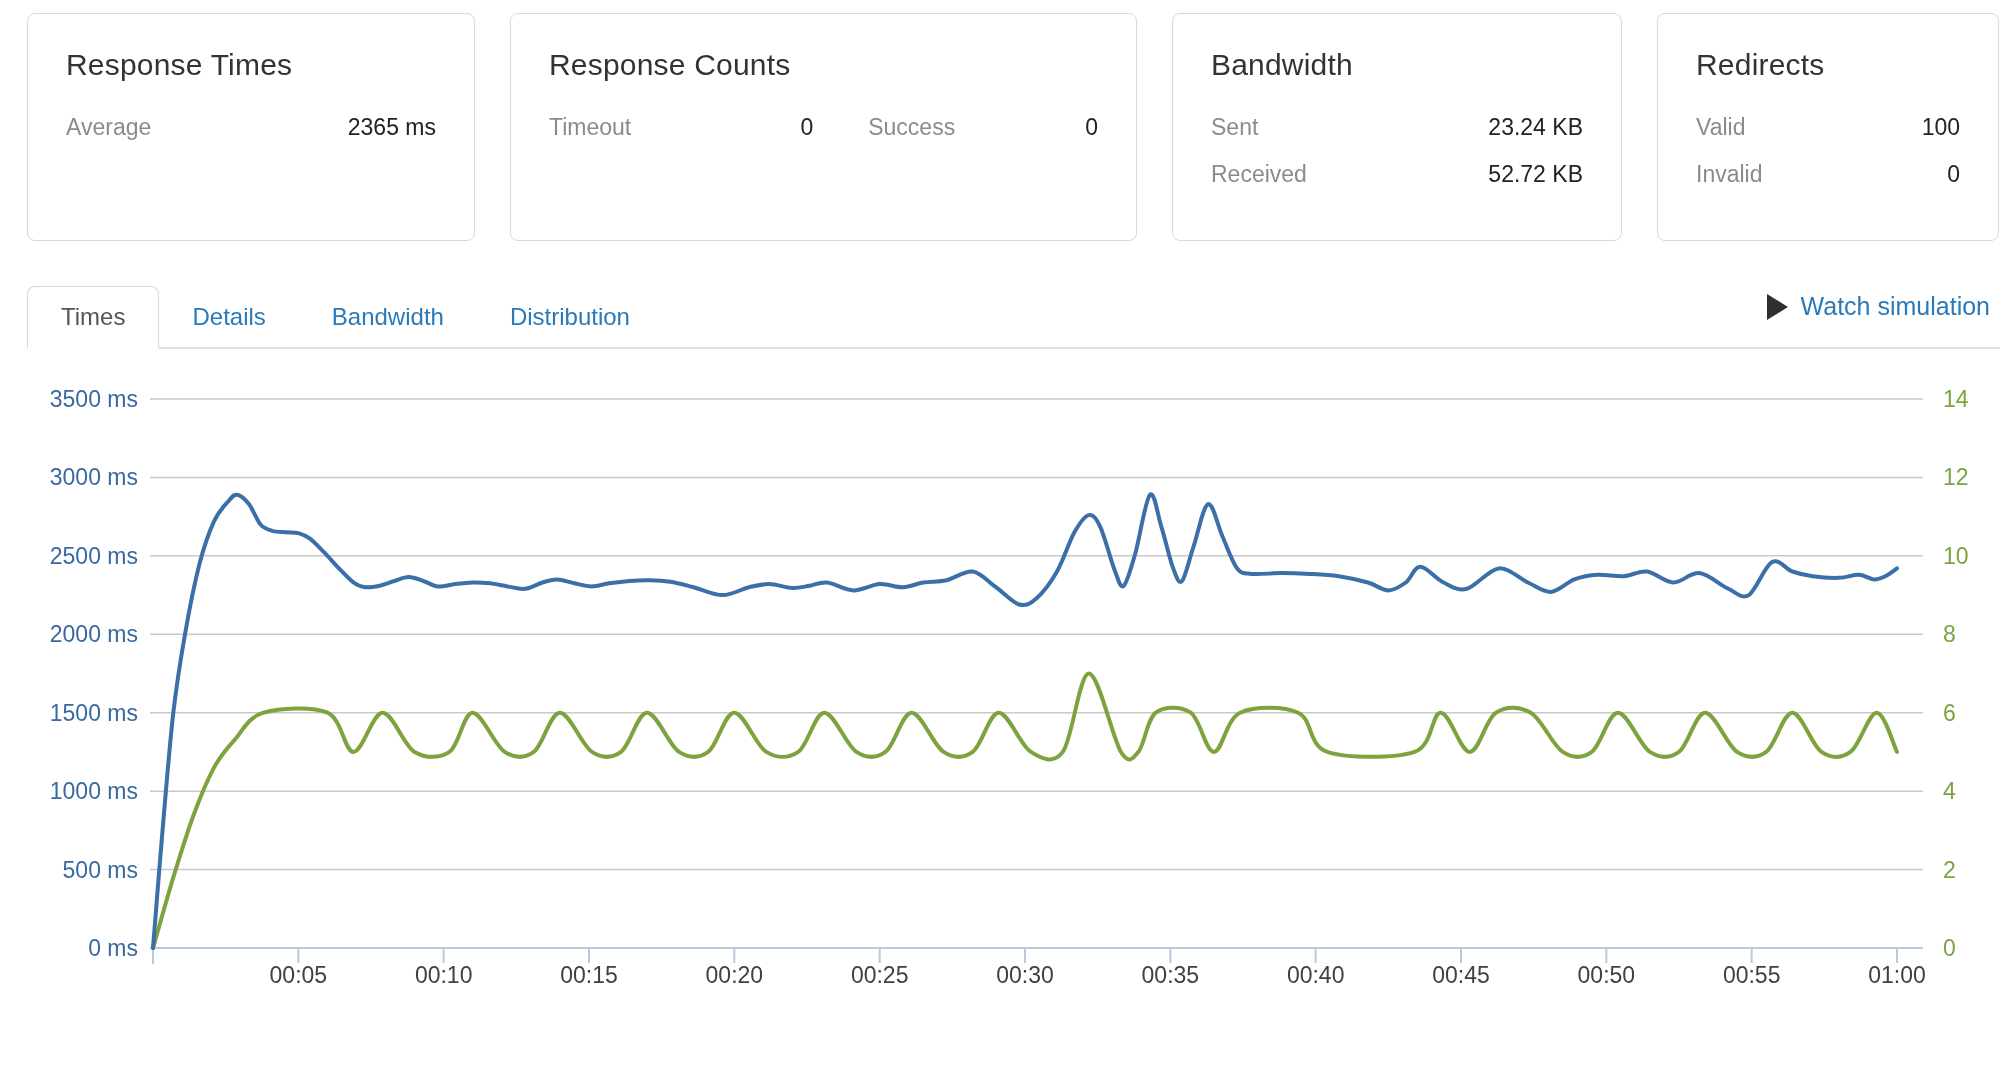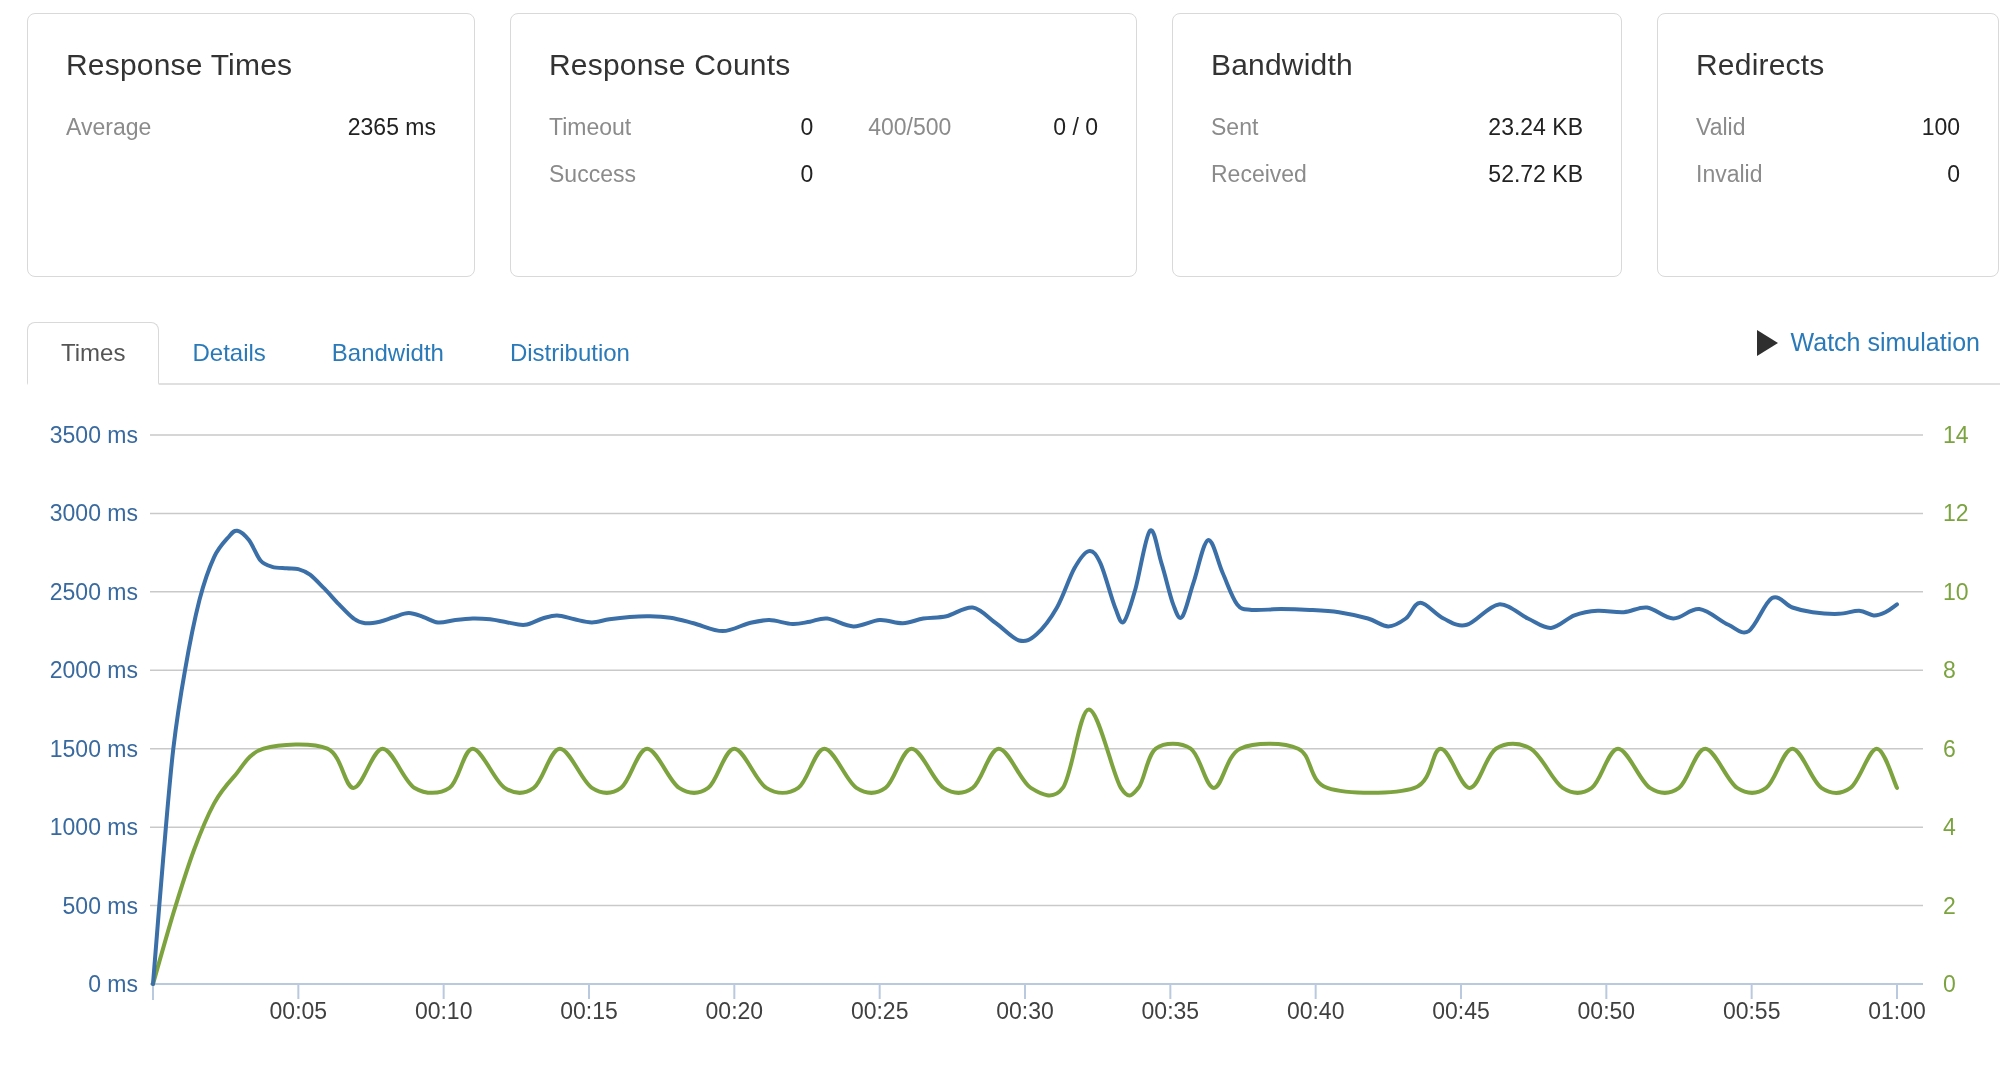--- a/index.html
+++ b/index.html
@@ -14,7 +14,7 @@
   .stats-row { display:flex; gap:35px; padding:13px 27px 0 27px; }
   .card {
     background:#fff; border:1px solid #d9d9d9; border-radius:8px;
-    height:264px; padding:32px 38px 0 38px;
+    height:228px; padding:32px 38px 0 38px;
   }
   .card.w1 { flex:0 0 448px; }
   .card.w2 { flex:0 0 627px; }

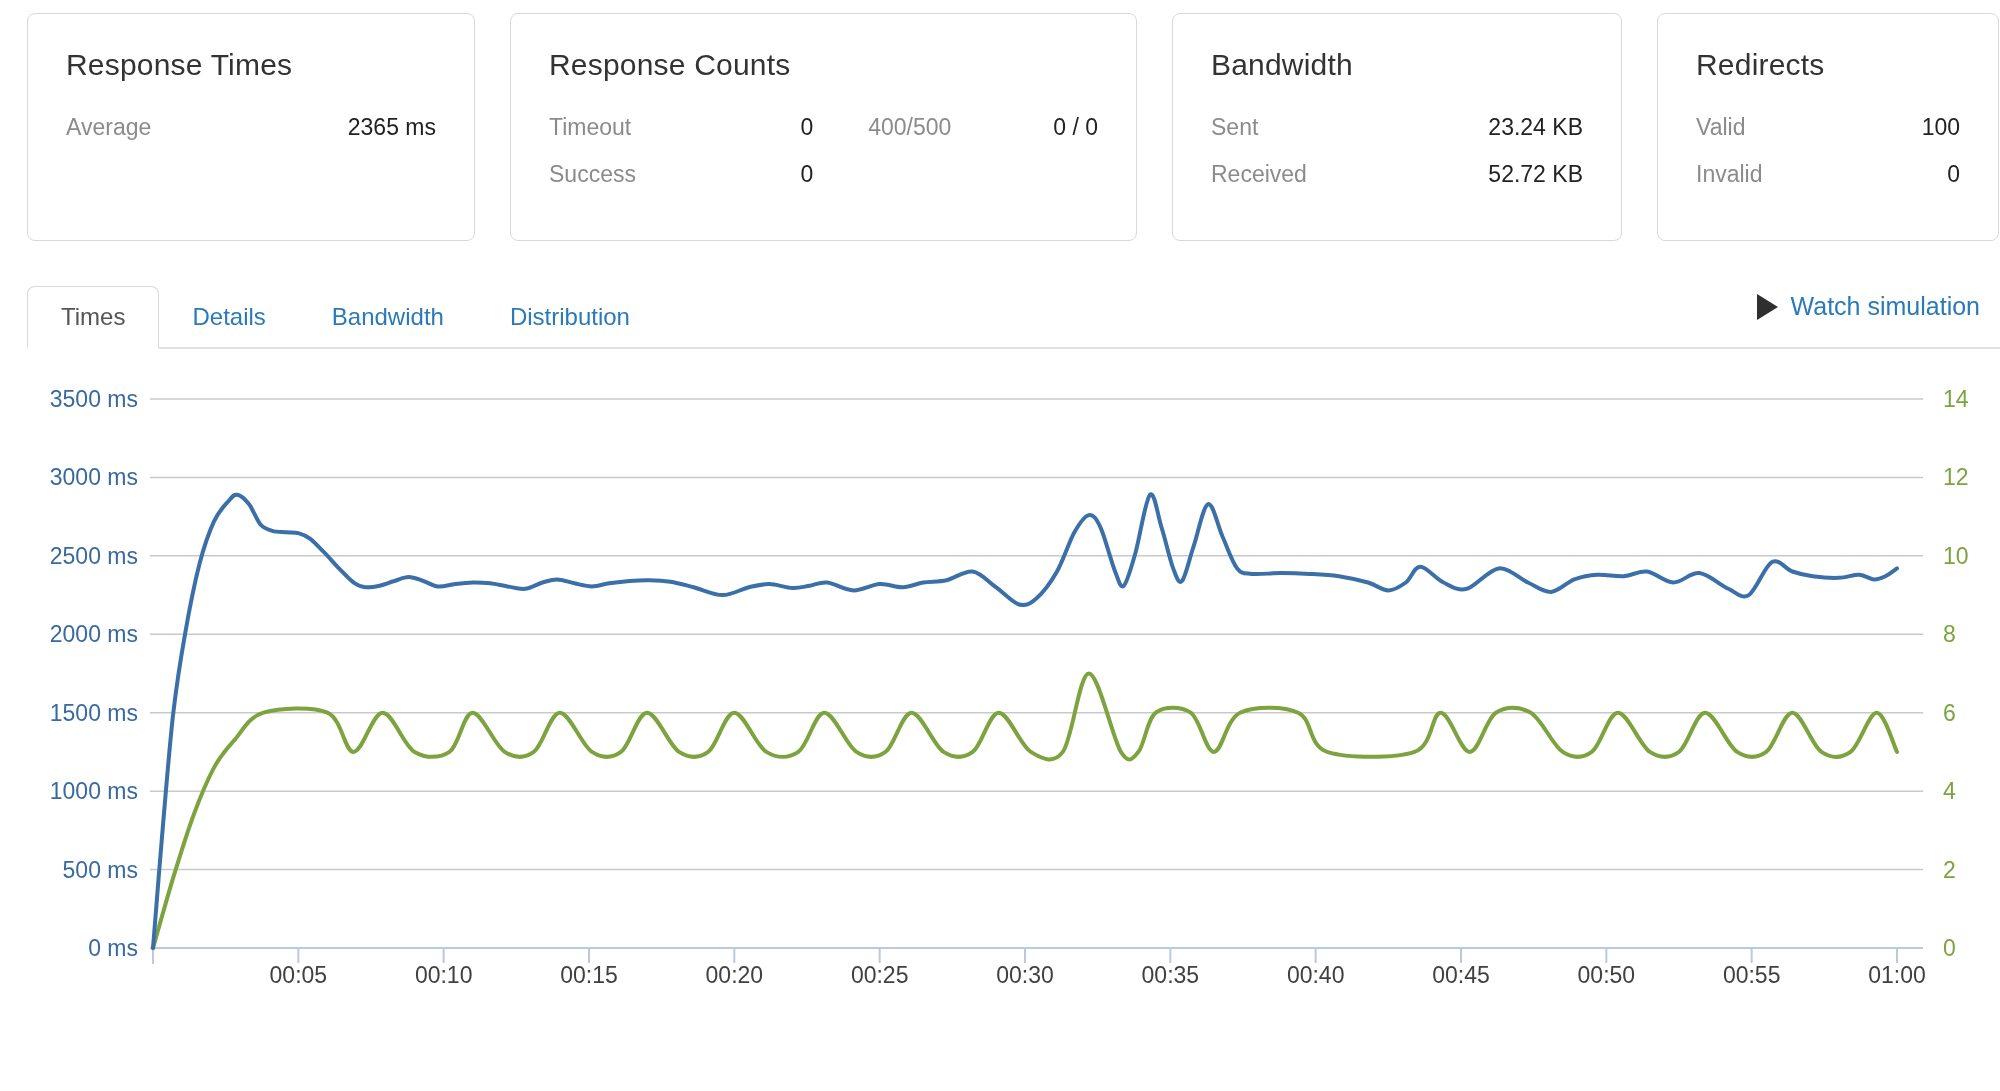--- a/index.html
+++ b/index.html
@@ -85,10 +85,6 @@
       <div class="crow">
         <span class="lbl">Timeout</span>
         <span class="val">0</span>
-      </div>
-      <div class="crow">
-        <span class="lbl">400/500</span>
-        <span class="val">0 / 0</span>
       </div>
       <div class="crow">
         <span class="lbl">Success</span>

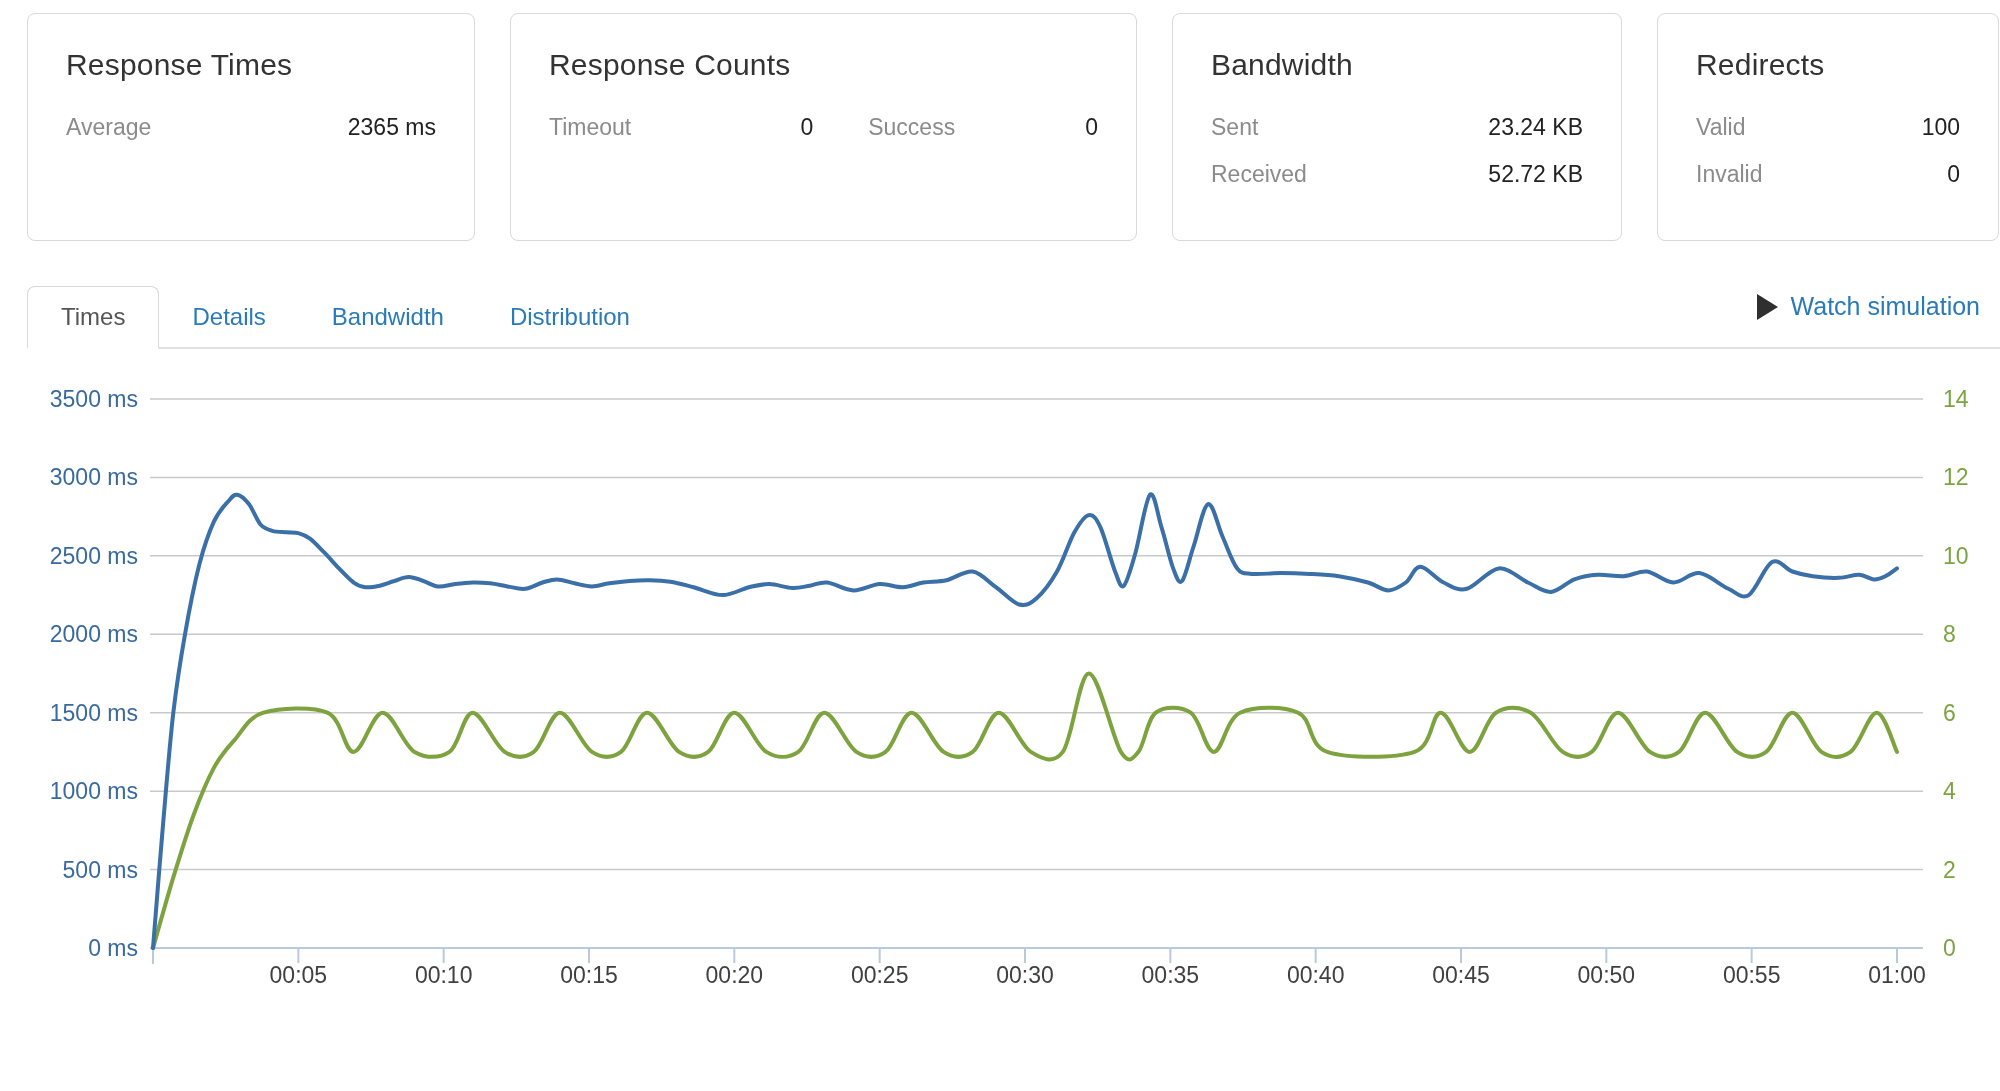--- a/index.html
+++ b/index.html
@@ -33,7 +33,7 @@
   
   .tab-bar {
     display:flex; align-items:flex-end;
-    margin:45px 0 0 27px; padding-right:20px;
+    margin:45px 0 0 27px; padding-right:10px;
     border-bottom:2px solid #e0e0e0;
   }
   .tab {

